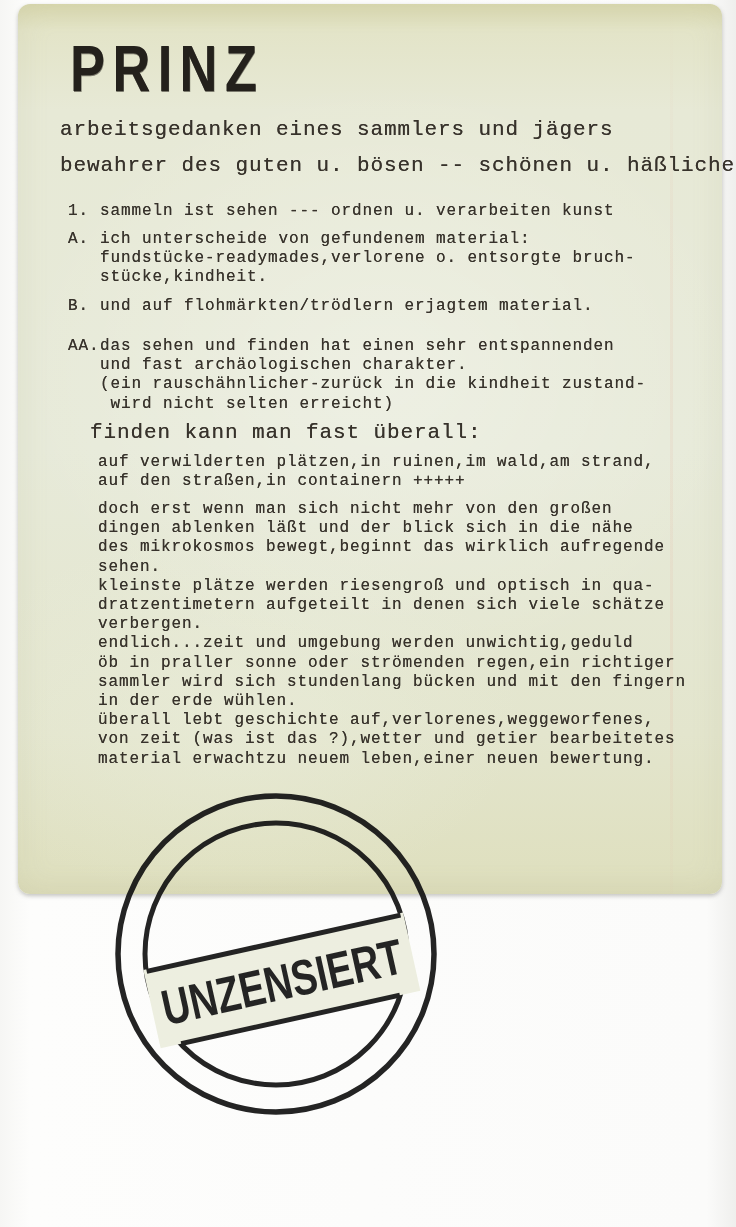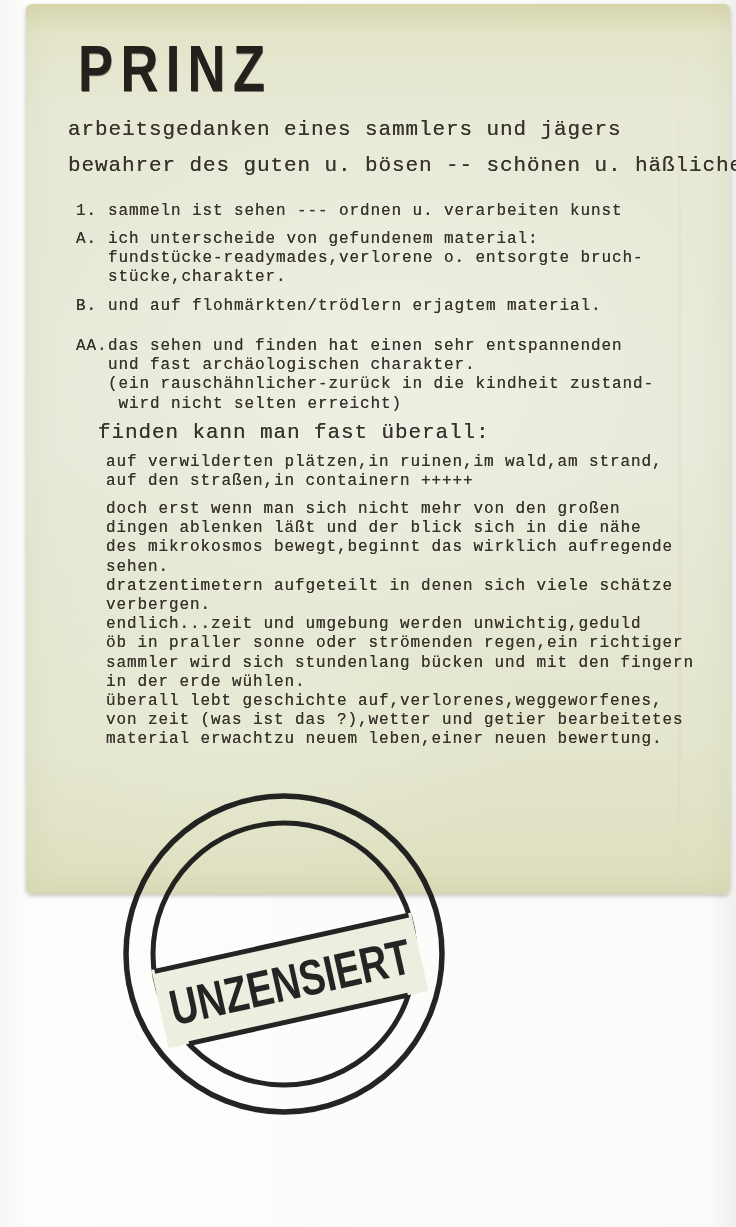--- a/index.html
+++ b/index.html
@@ -10,13 +10,13 @@
     font-family:"Liberation Mono","DejaVu Sans Mono",monospace;
   }
   .paper{
-    position:absolute;left:26px;top:4px;width:704px;height:890px;
+    position:absolute;left:18px;top:4px;width:704px;height:890px;
     background:
       radial-gradient(ellipse 70% 45% at 52% 42%, rgba(255,255,255,0.28), rgba(255,255,255,0) 75%),
       radial-gradient(ellipse 60% 30% at 30% 80%, rgba(235,238,220,0.5), rgba(235,238,220,0) 70%),
       linear-gradient(180deg,#d9d8af 0%,#e3e4c8 3%,#e7e9d6 12%,#e7ead9 50%,#e3e5cd 82%,#dfe0c0 97%,#dcdcba 100%);
     box-shadow:0 2px 4px rgba(90,90,80,0.35), inset 0 0 30px rgba(180,180,140,0.18);
-    border-radius:6px;
+    border-radius:12px;
   }
   .crease{
     position:absolute;top:0;left:652px;width:3px;height:100%;

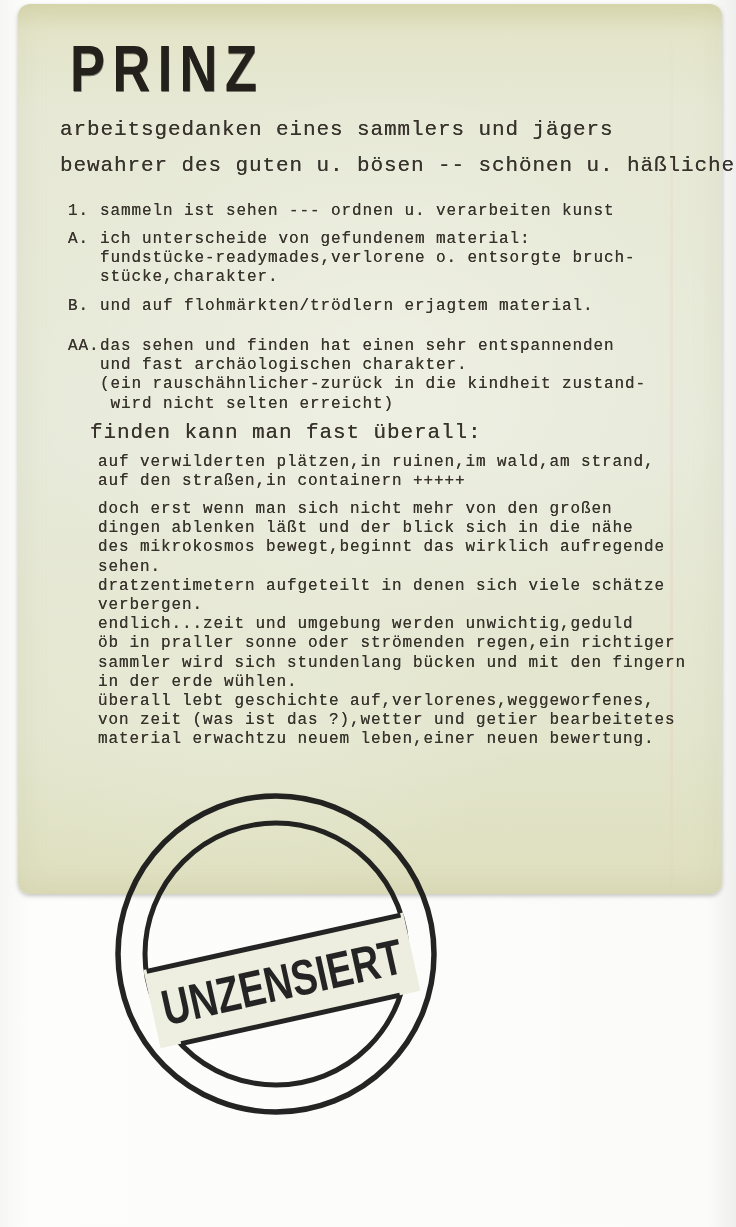--- a/index.html
+++ b/index.html
@@ -63,7 +63,7 @@
   <div class="block" style="top:226px">
     <div class="row"><span class="lbl">A.</span><span>ich unterscheide von gefundenem material:</span></div>
     <div class="row cont">fundstücke-readymades,verlorene o. entsorgte bruch-</div>
-    <div class="row cont">stücke,charakter.</div>
+    <div class="row cont">stücke,kindheit.</div>
   </div>
 
   <div class="block" style="top:293px">

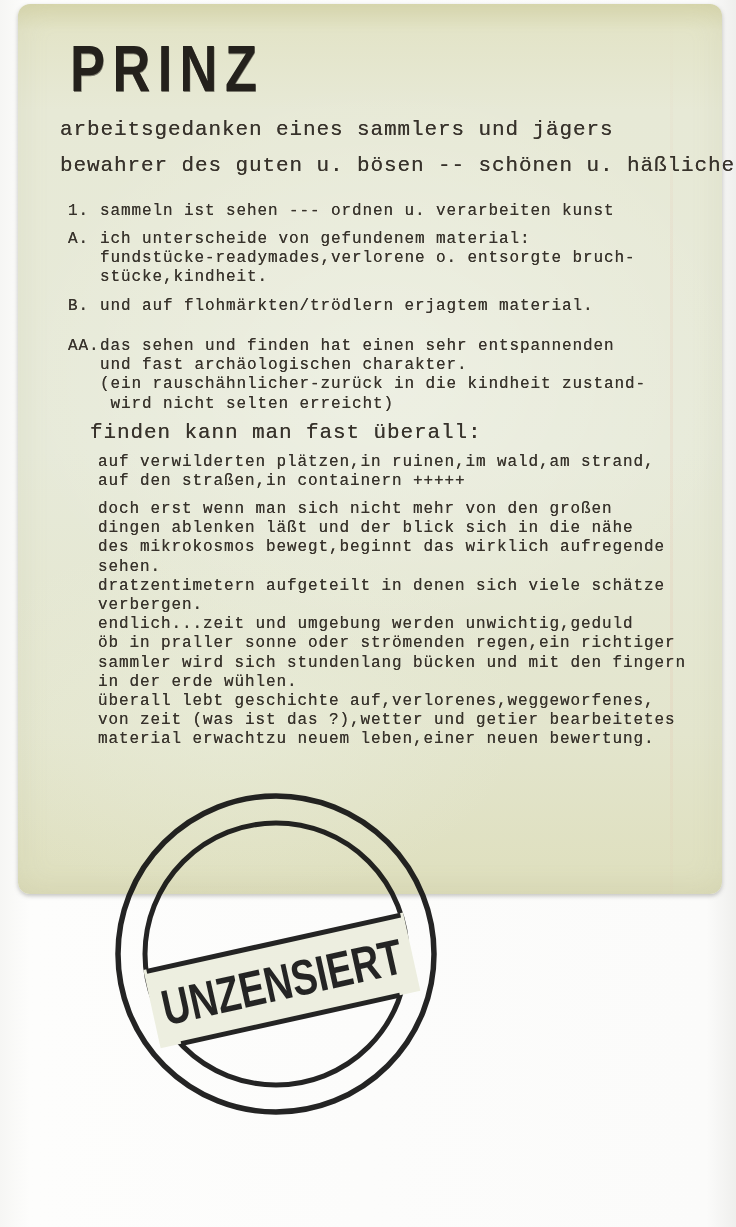--- a/index.html
+++ b/index.html
@@ -89,6 +89,7 @@
     <div class="row">dingen ablenken läßt und der blick sich in die nähe</div>
     <div class="row">des mikrokosmos bewegt,beginnt das wirklich aufregende</div>
     <div class="row">sehen.</div>
+    <div class="row">kleinste plätze werden riesengroß und optisch in qua-</div>
     <div class="row">dratzentimetern aufgeteilt in denen sich viele schätze</div>
     <div class="row">verbergen.</div>
     <div class="row">endlich...zeit und umgebung werden unwichtig,geduld</div>

